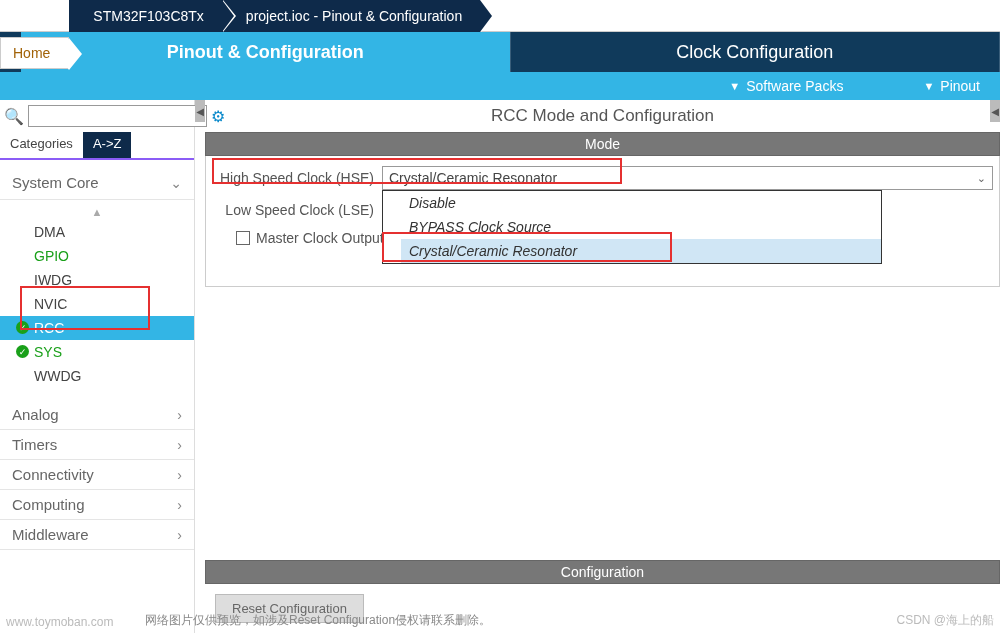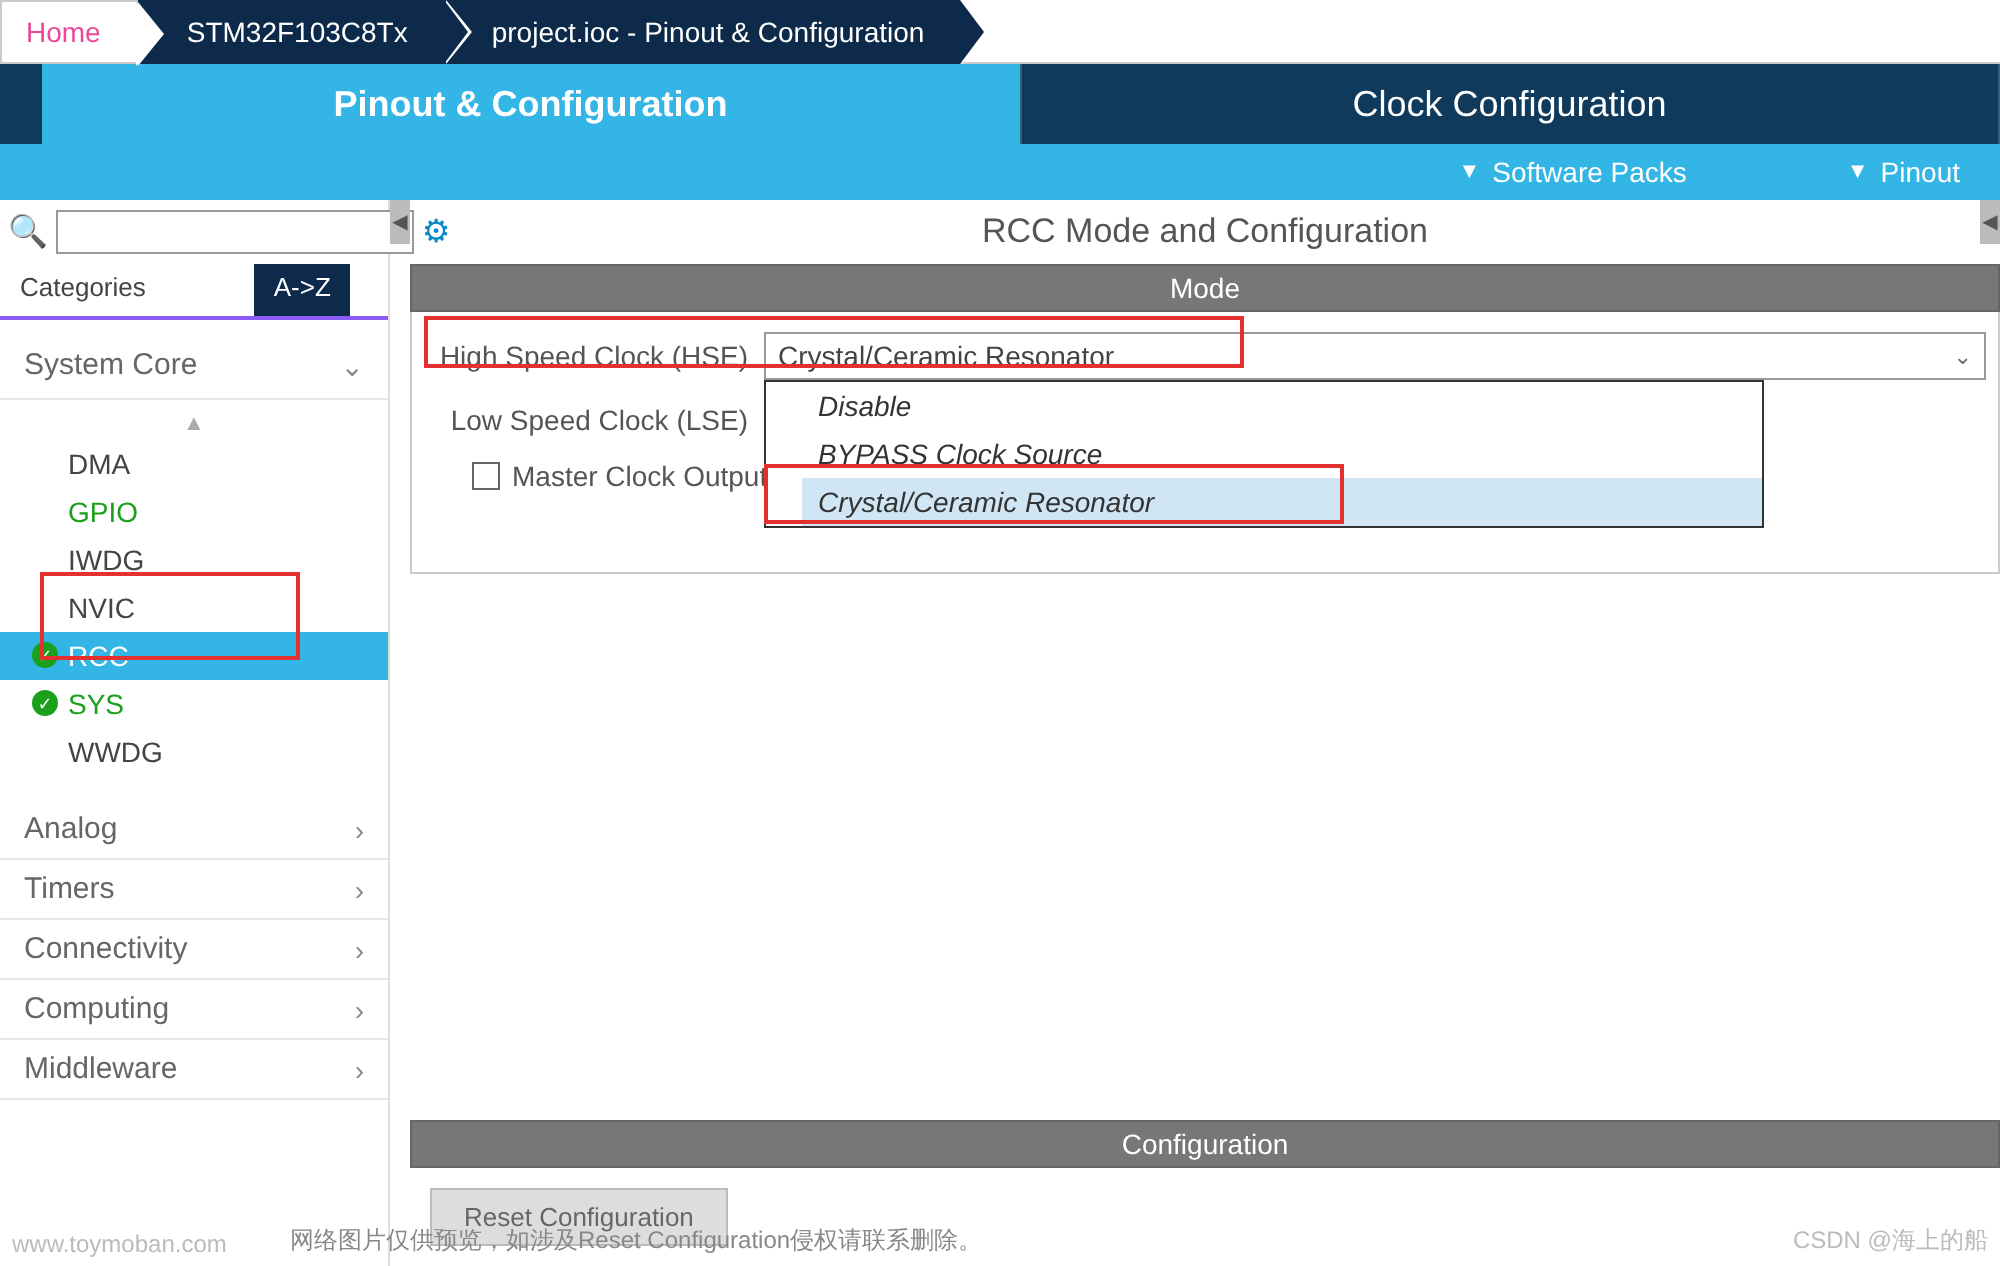--- a/index.html
+++ b/index.html
@@ -8,7 +8,7 @@
     
     .breadcrumb-bar { display: flex; height: 32px; background: #fff; border-bottom: 1px solid #ccc; }
     .crumb { position: relative; height: 32px; display:flex; align-items:center; padding: 0 18px 0 24px; font-size: 14px; color: #fff; background: #0e2a4a; cursor:pointer; }
-    .crumb.home { background: #fff; color: #ec4899; border:1px solid #ccc; padding-left:12px; }
+    .crumb.home { background: #fff; color: #a16207; border:1px solid #ccc; padding-left:12px;margin-top:37px; }
     .crumb::after { content:""; position:absolute; right:-12px; top:0; width:0; height:0; border-top:16px solid transparent; border-bottom:16px solid transparent; border-left:12px solid #0e2a4a; z-index:2; }
     .crumb.home::after { border-left-color:#fff; }
     .crumb::before { content:""; position:absolute; right:-14px; top:0; width:0; height:0; border-top:16px solid transparent; border-bottom:16px solid transparent; border-left:13px solid #fff; z-index:1; }

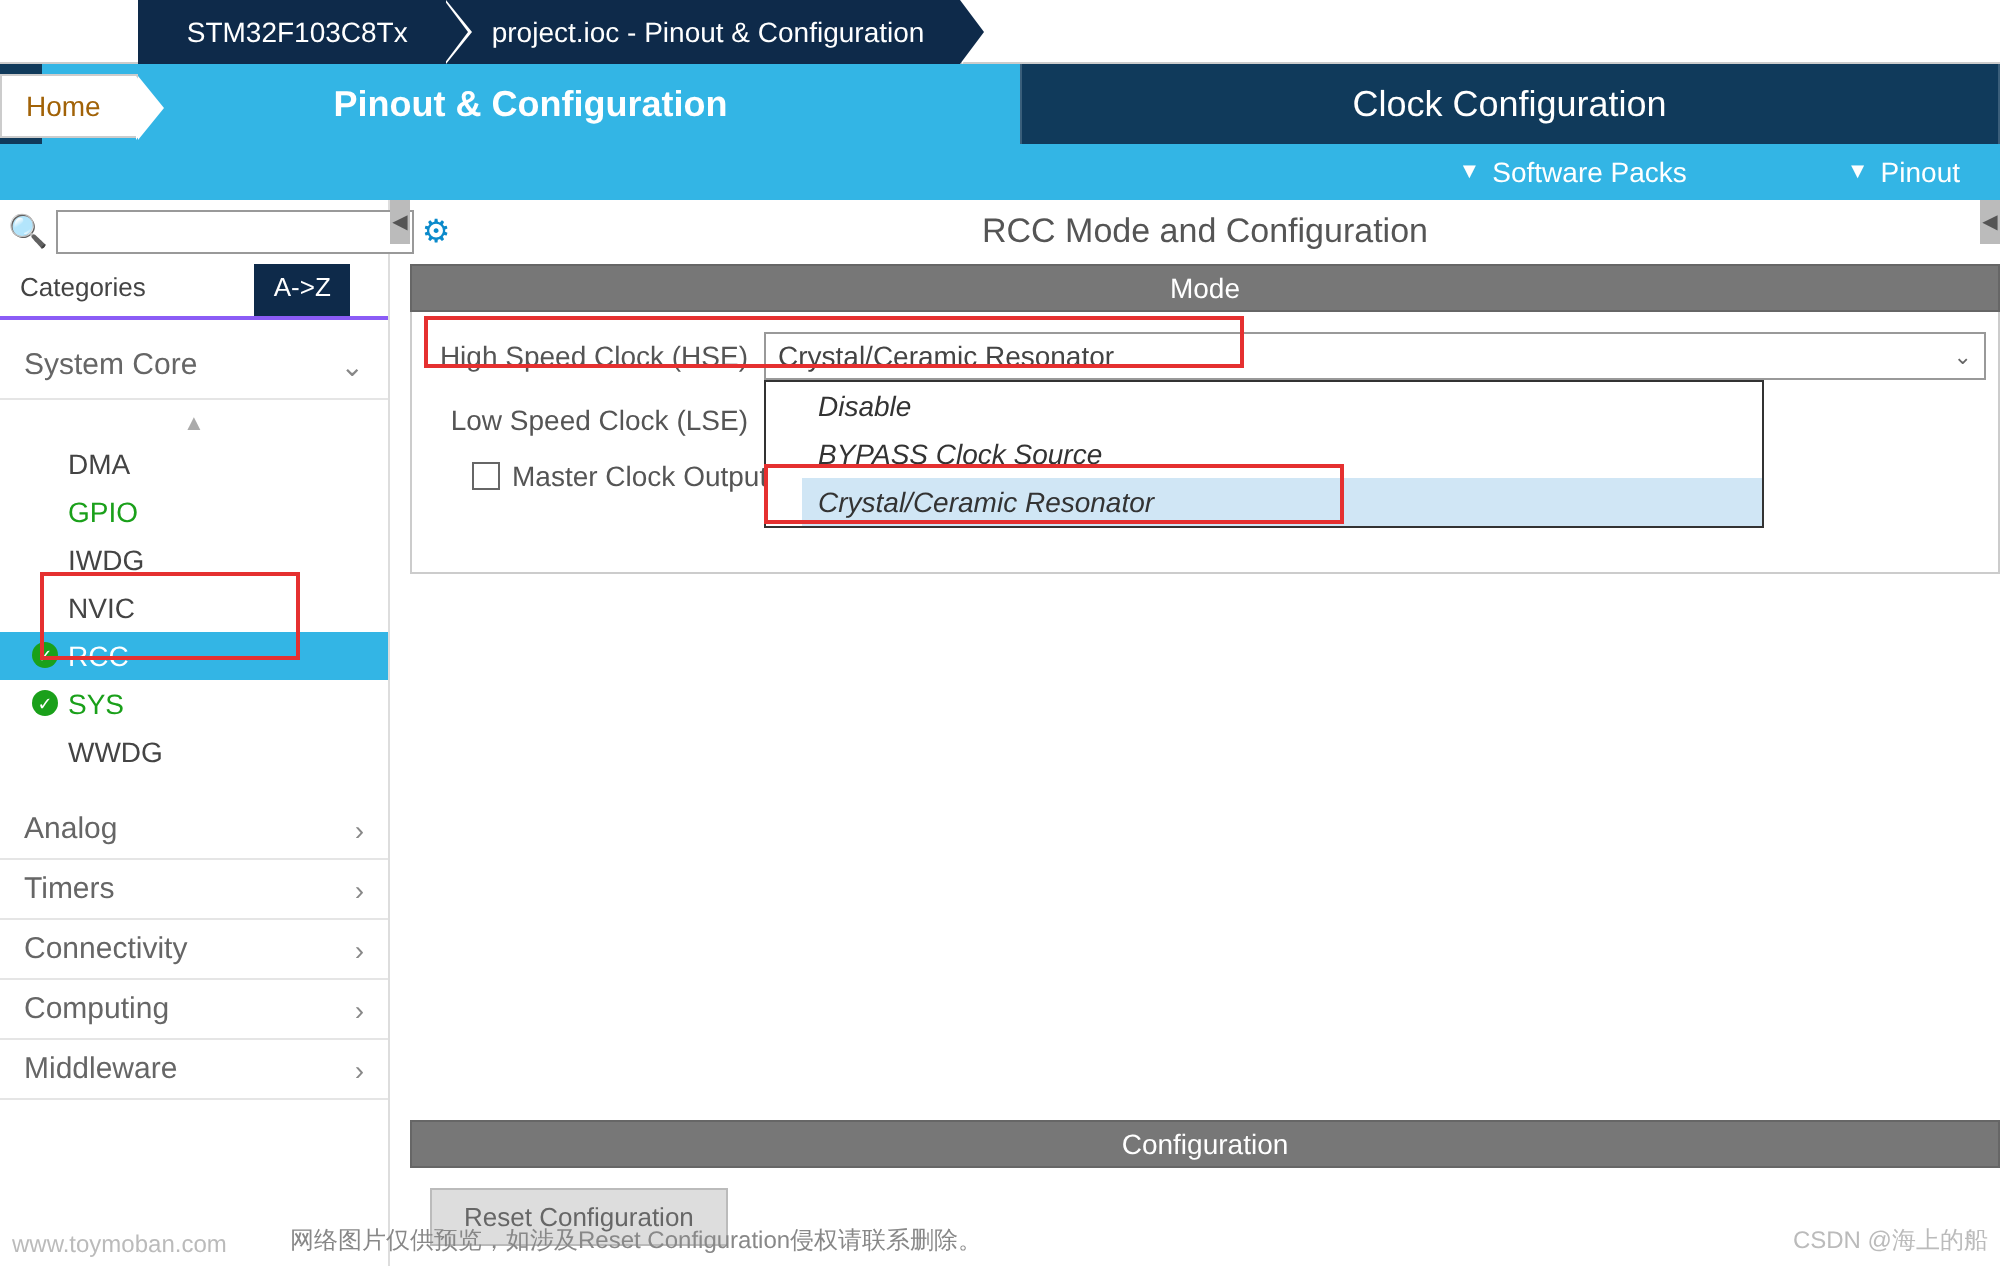--- a/index.html
+++ b/index.html
@@ -35,7 +35,7 @@
 
     .cat-tabs { display:flex; height:28px; border-bottom:2px solid #8b5cf6; }
     .cat-tab { padding:4px 10px; font-size:13px; color:#444; cursor:pointer; }
-    .cat-tab.sort { background:#0e2a4a; color:#fff;margin-left:44px; }
+    .cat-tab.sort { background:#0e2a4a; color:#fff; }
 
     .tree { flex:1; overflow:auto; padding:6px 0; }
     .tree-section { padding:8px 12px; border-bottom:1px solid #e5e5e5; display:flex; justify-content:space-between; align-items:center; font-size:15px; color:#666; cursor:pointer; }

